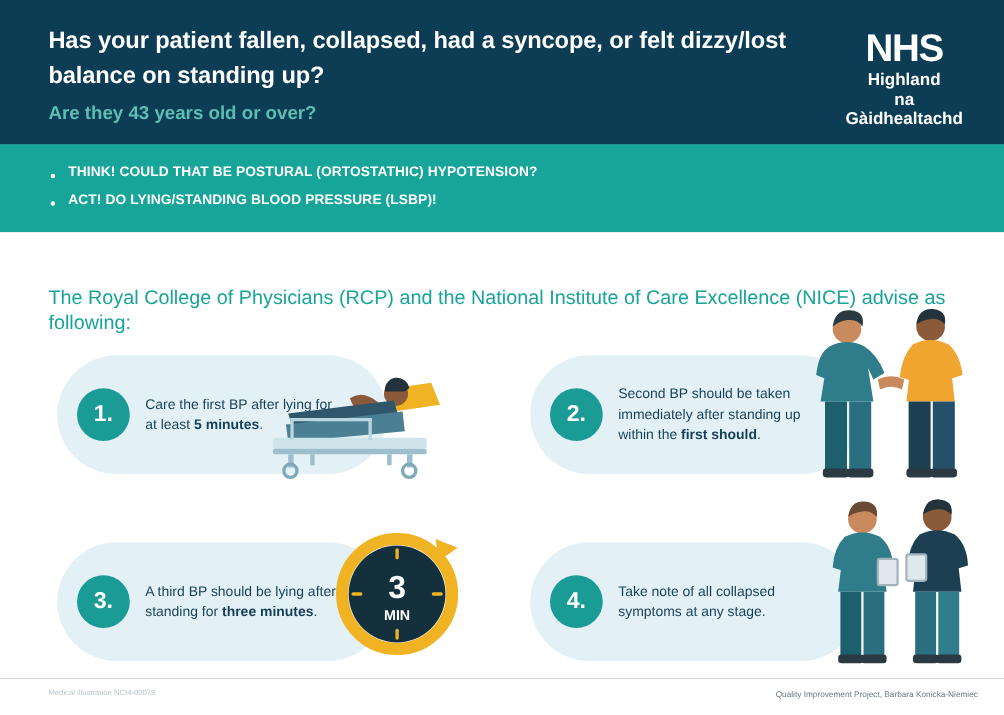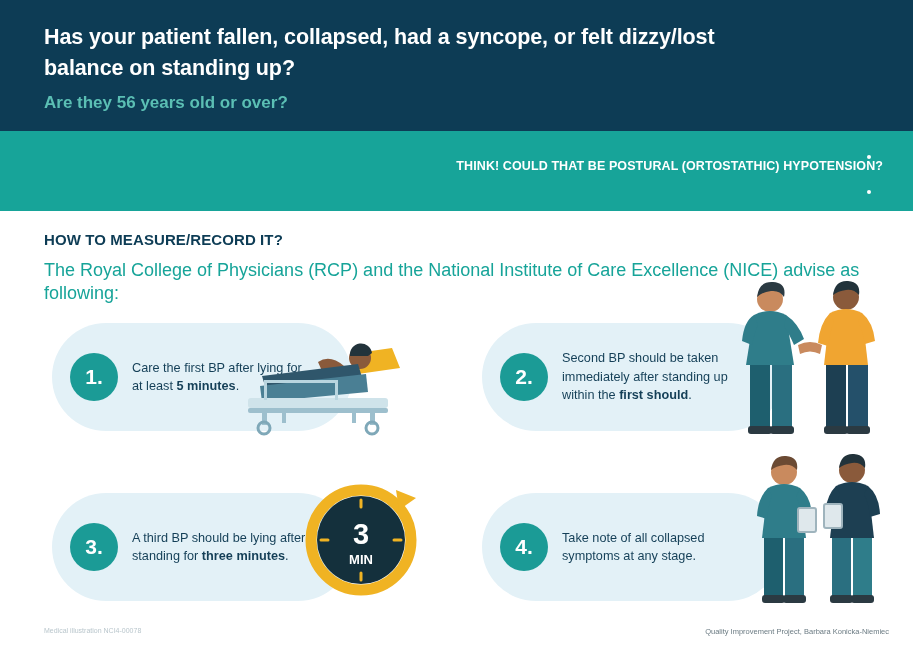--- a/index.html
+++ b/index.html
@@ -227,6 +227,11 @@
     <div class="header-text">
       <div class="header-title">Has your patient fallen, collapsed, had a syncope, or felt dizzy/lost balance on standing up?</div>
       <div class="header-sub">Are they 56 years old or over?</div>
+    </div>
+    <div class="nhs-logo">
+      <span class="nhs-word">NHS</span>
+      <span class="nhs-region1">Highland</span>
+      <span class="nhs-region2">na Gàidhealtachd</span>
     </div>
   </div>
 

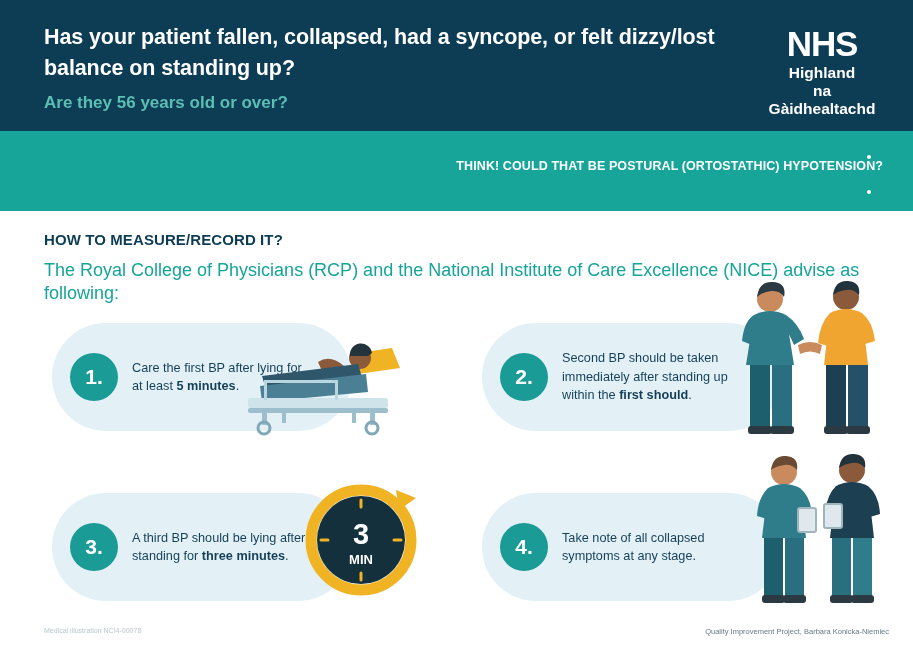--- a/index.html
+++ b/index.html
@@ -226,7 +226,7 @@
   <div class="header">
     <div class="header-text">
       <div class="header-title">Has your patient fallen, collapsed, had a syncope, or felt dizzy/lost balance on standing up?</div>
-      <div class="header-sub">Are they 56 years old or over?</div>
+      <div class="header-sub">Are they 43 years old or over?</div>
     </div>
     <div class="nhs-logo">
       <span class="nhs-word">NHS</span>

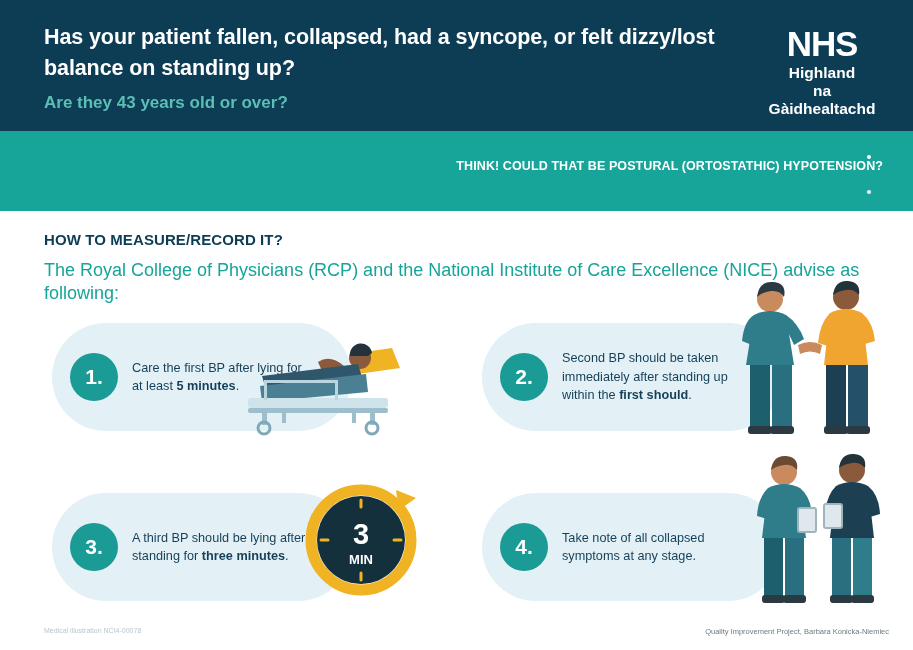--- a/index.html
+++ b/index.html
@@ -90,9 +90,8 @@
   }
   .teal-item {
     display: flex;
-    align-items: flex-end;
+    align-items: center;
     margin-bottom: 10px;
-    flex-direction: column;
   }
   .bullet-dot {
     width: 4px;

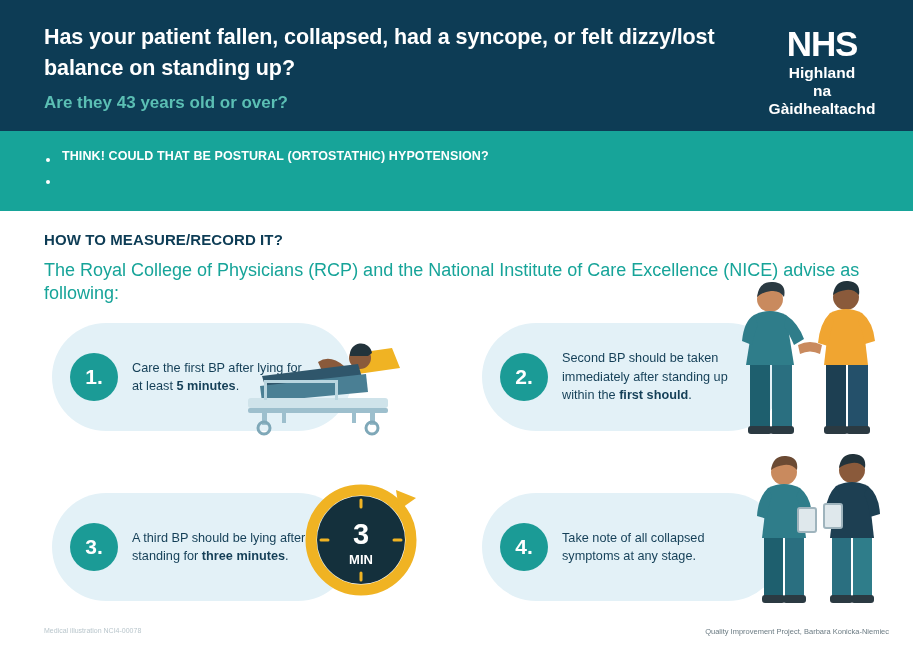--- a/index.html
+++ b/index.html
@@ -241,6 +241,7 @@
     </div>
     <div class="teal-item">
       <span class="bullet-dot"></span>
+      <span class="teal-item-text">ACT! DO LYING/STANDING BLOOD PRESSURE (LSBP)!</span>
     </div>
   </div>
 

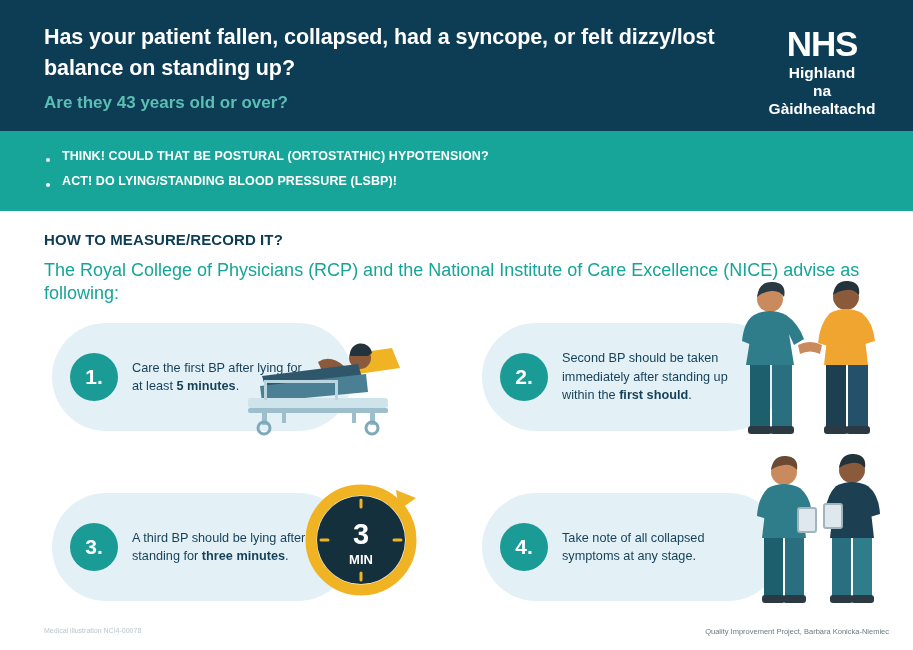--- a/index.html
+++ b/index.html
@@ -247,7 +247,6 @@
 
   <div class="body-section">
 
-    <div class="section-title">HOW TO MEASURE/RECORD IT?</div>
     <div class="section-intro">The Royal College of Physicians (RCP) and the National Institute of Care Excellence (NICE) advise as following:</div>
 
     <div class="step step-1">

